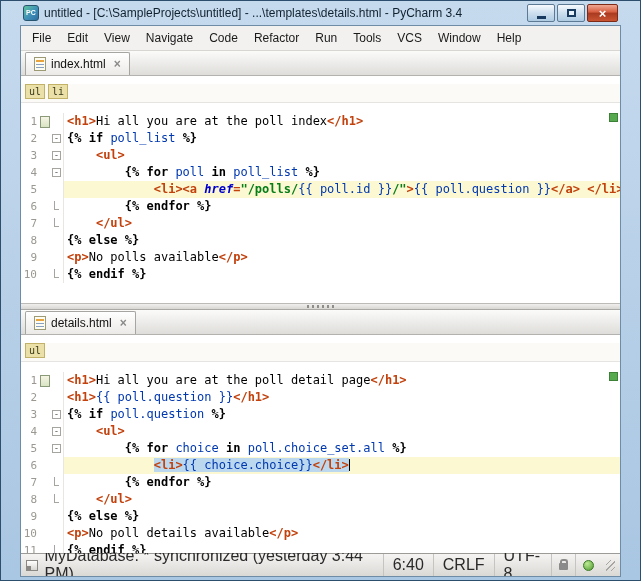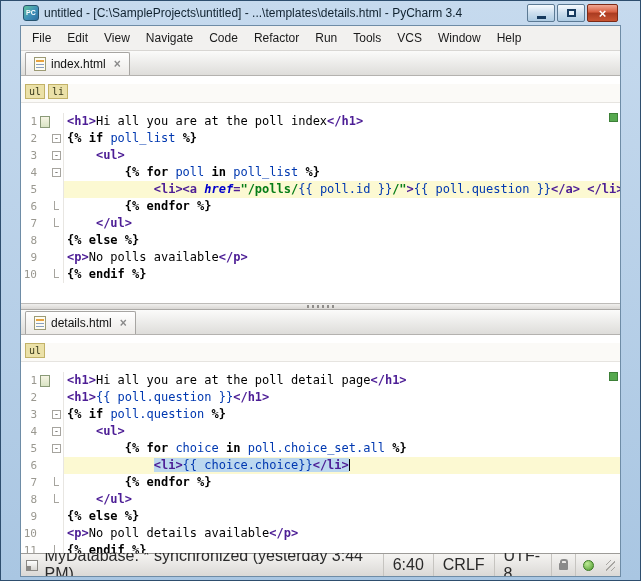--- a/index.html
+++ b/index.html
@@ -75,7 +75,7 @@
           border-left:1px solid #A6A49E; border-bottom:1px solid #A6A49E; }
   .code { padding-left:3px; }
 
-  .tag  { color:#4c1d95; font-weight:bold; }
+  .tag  { color:#c2410c; font-weight:bold; }
   .kw   { color:#000000; font-weight:bold; }
   .br   { color:#000000; font-weight:bold; }
   .var  { color:#0038B0; }

